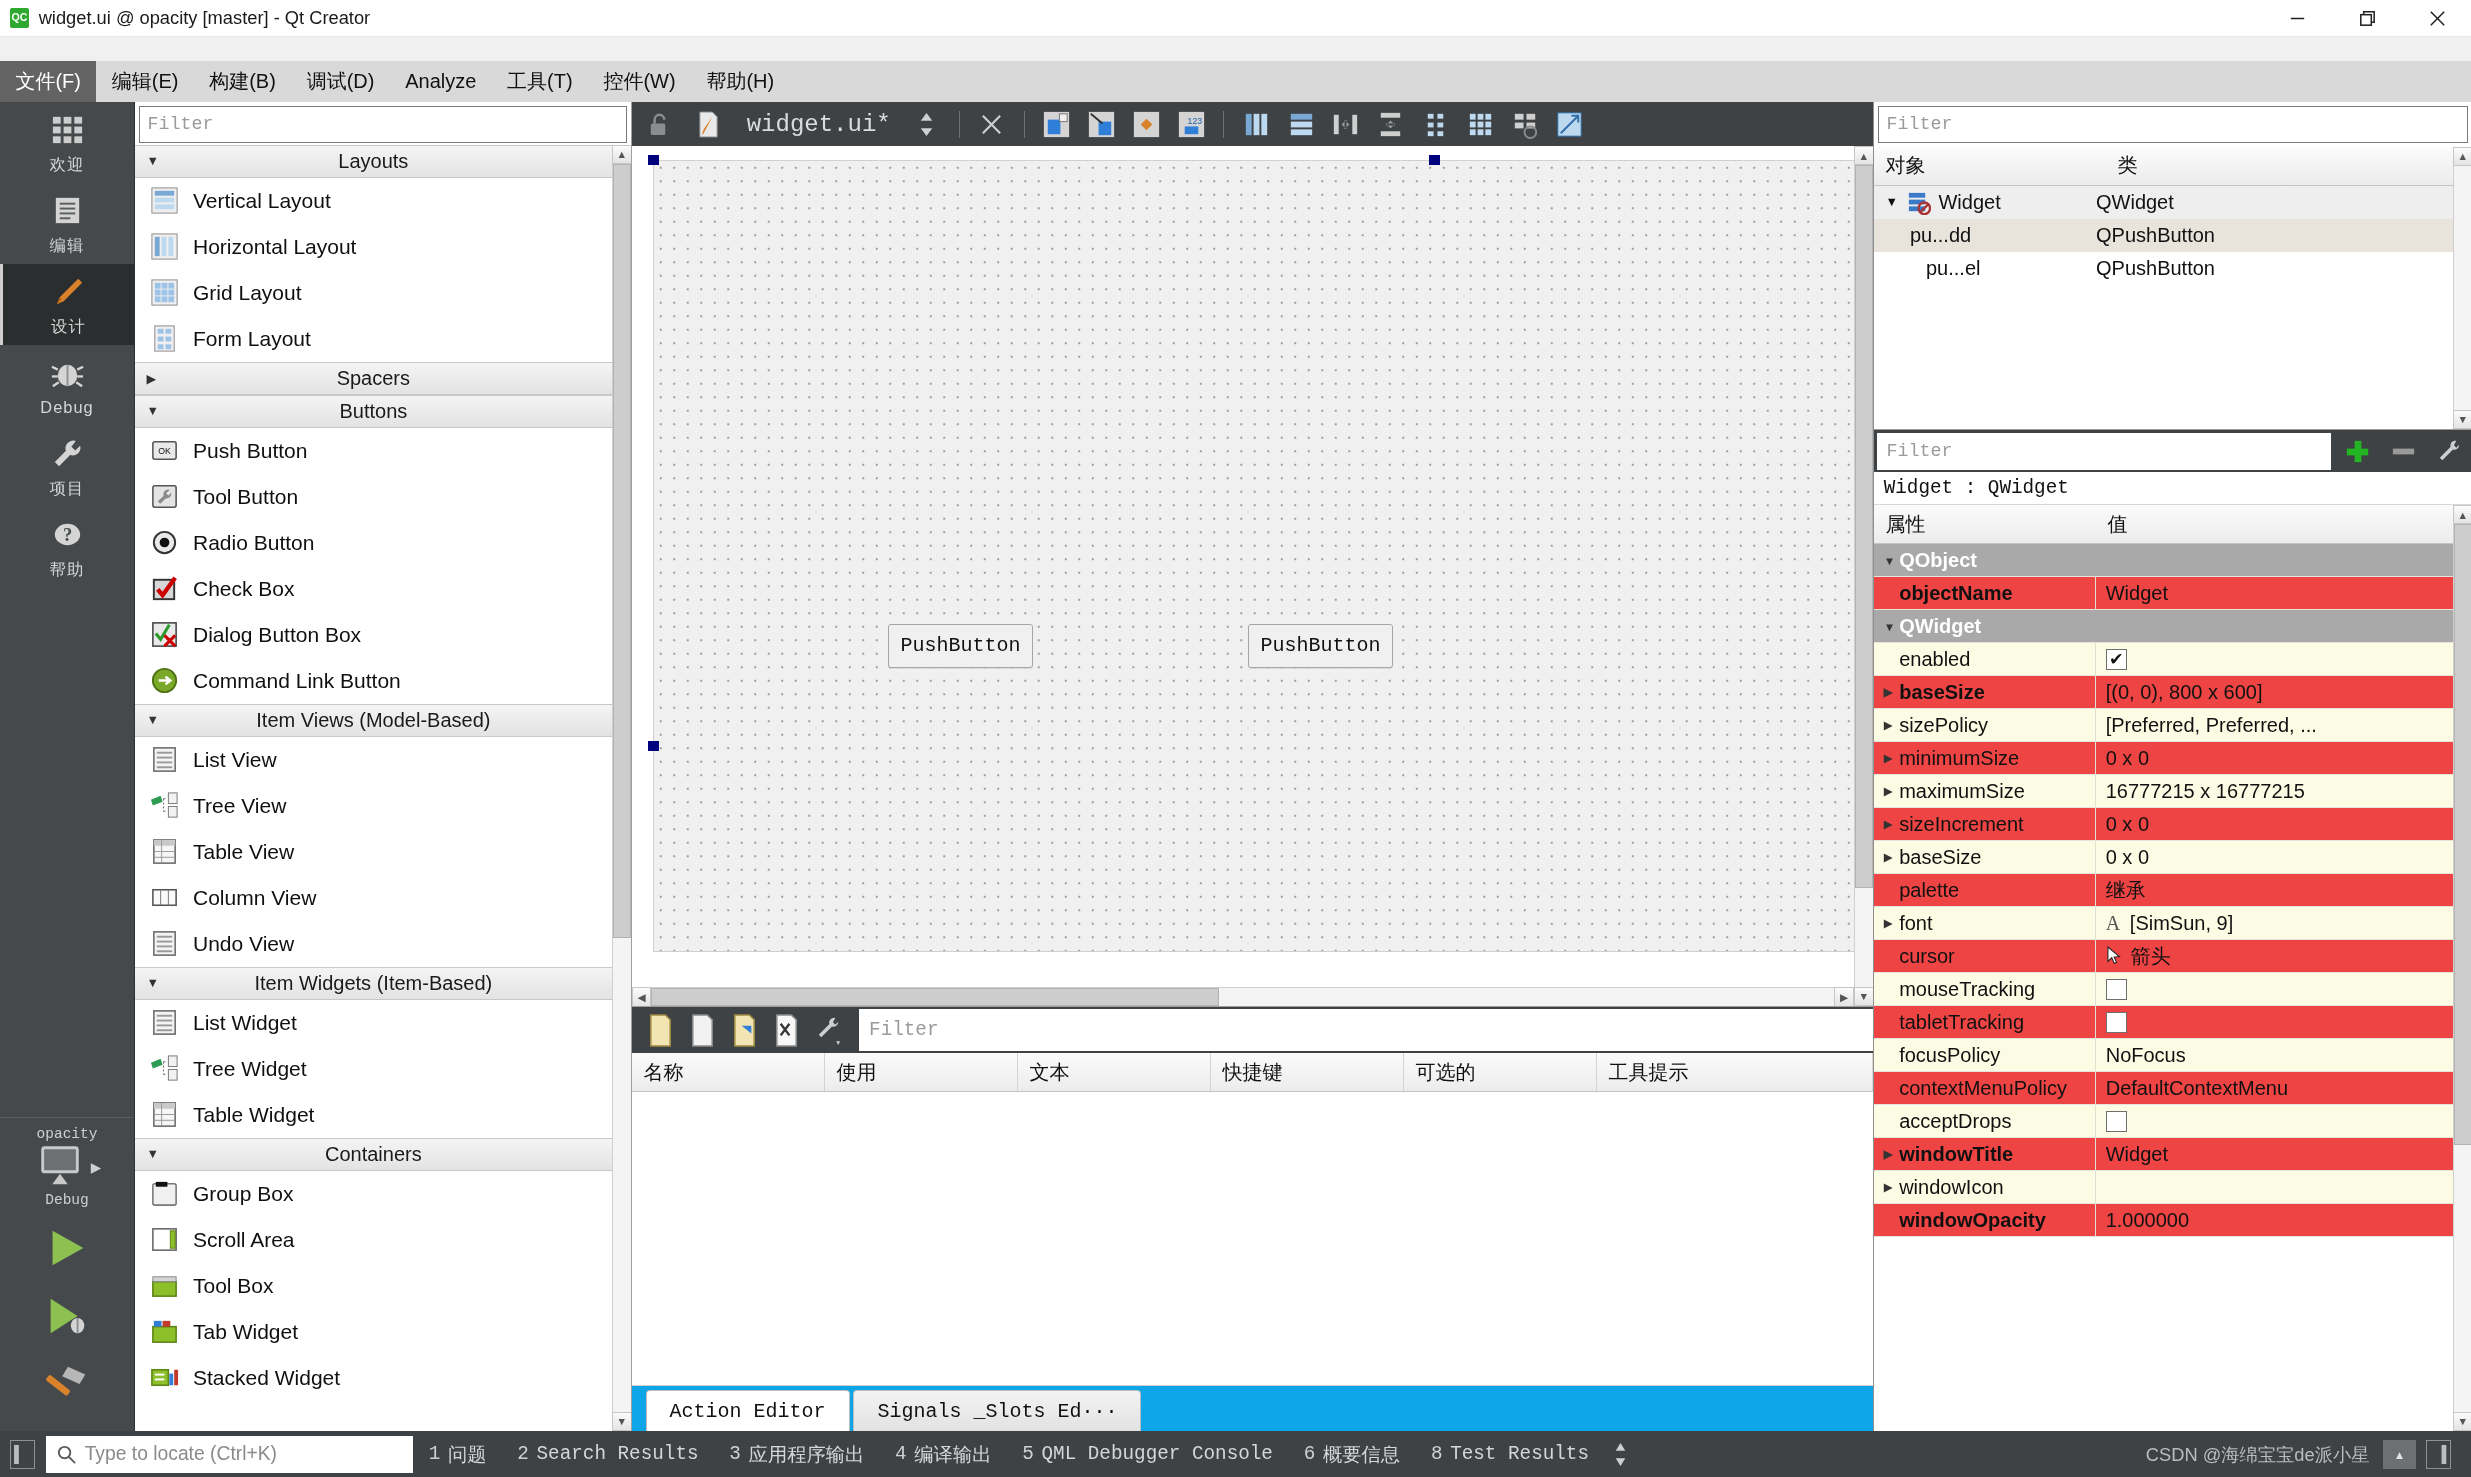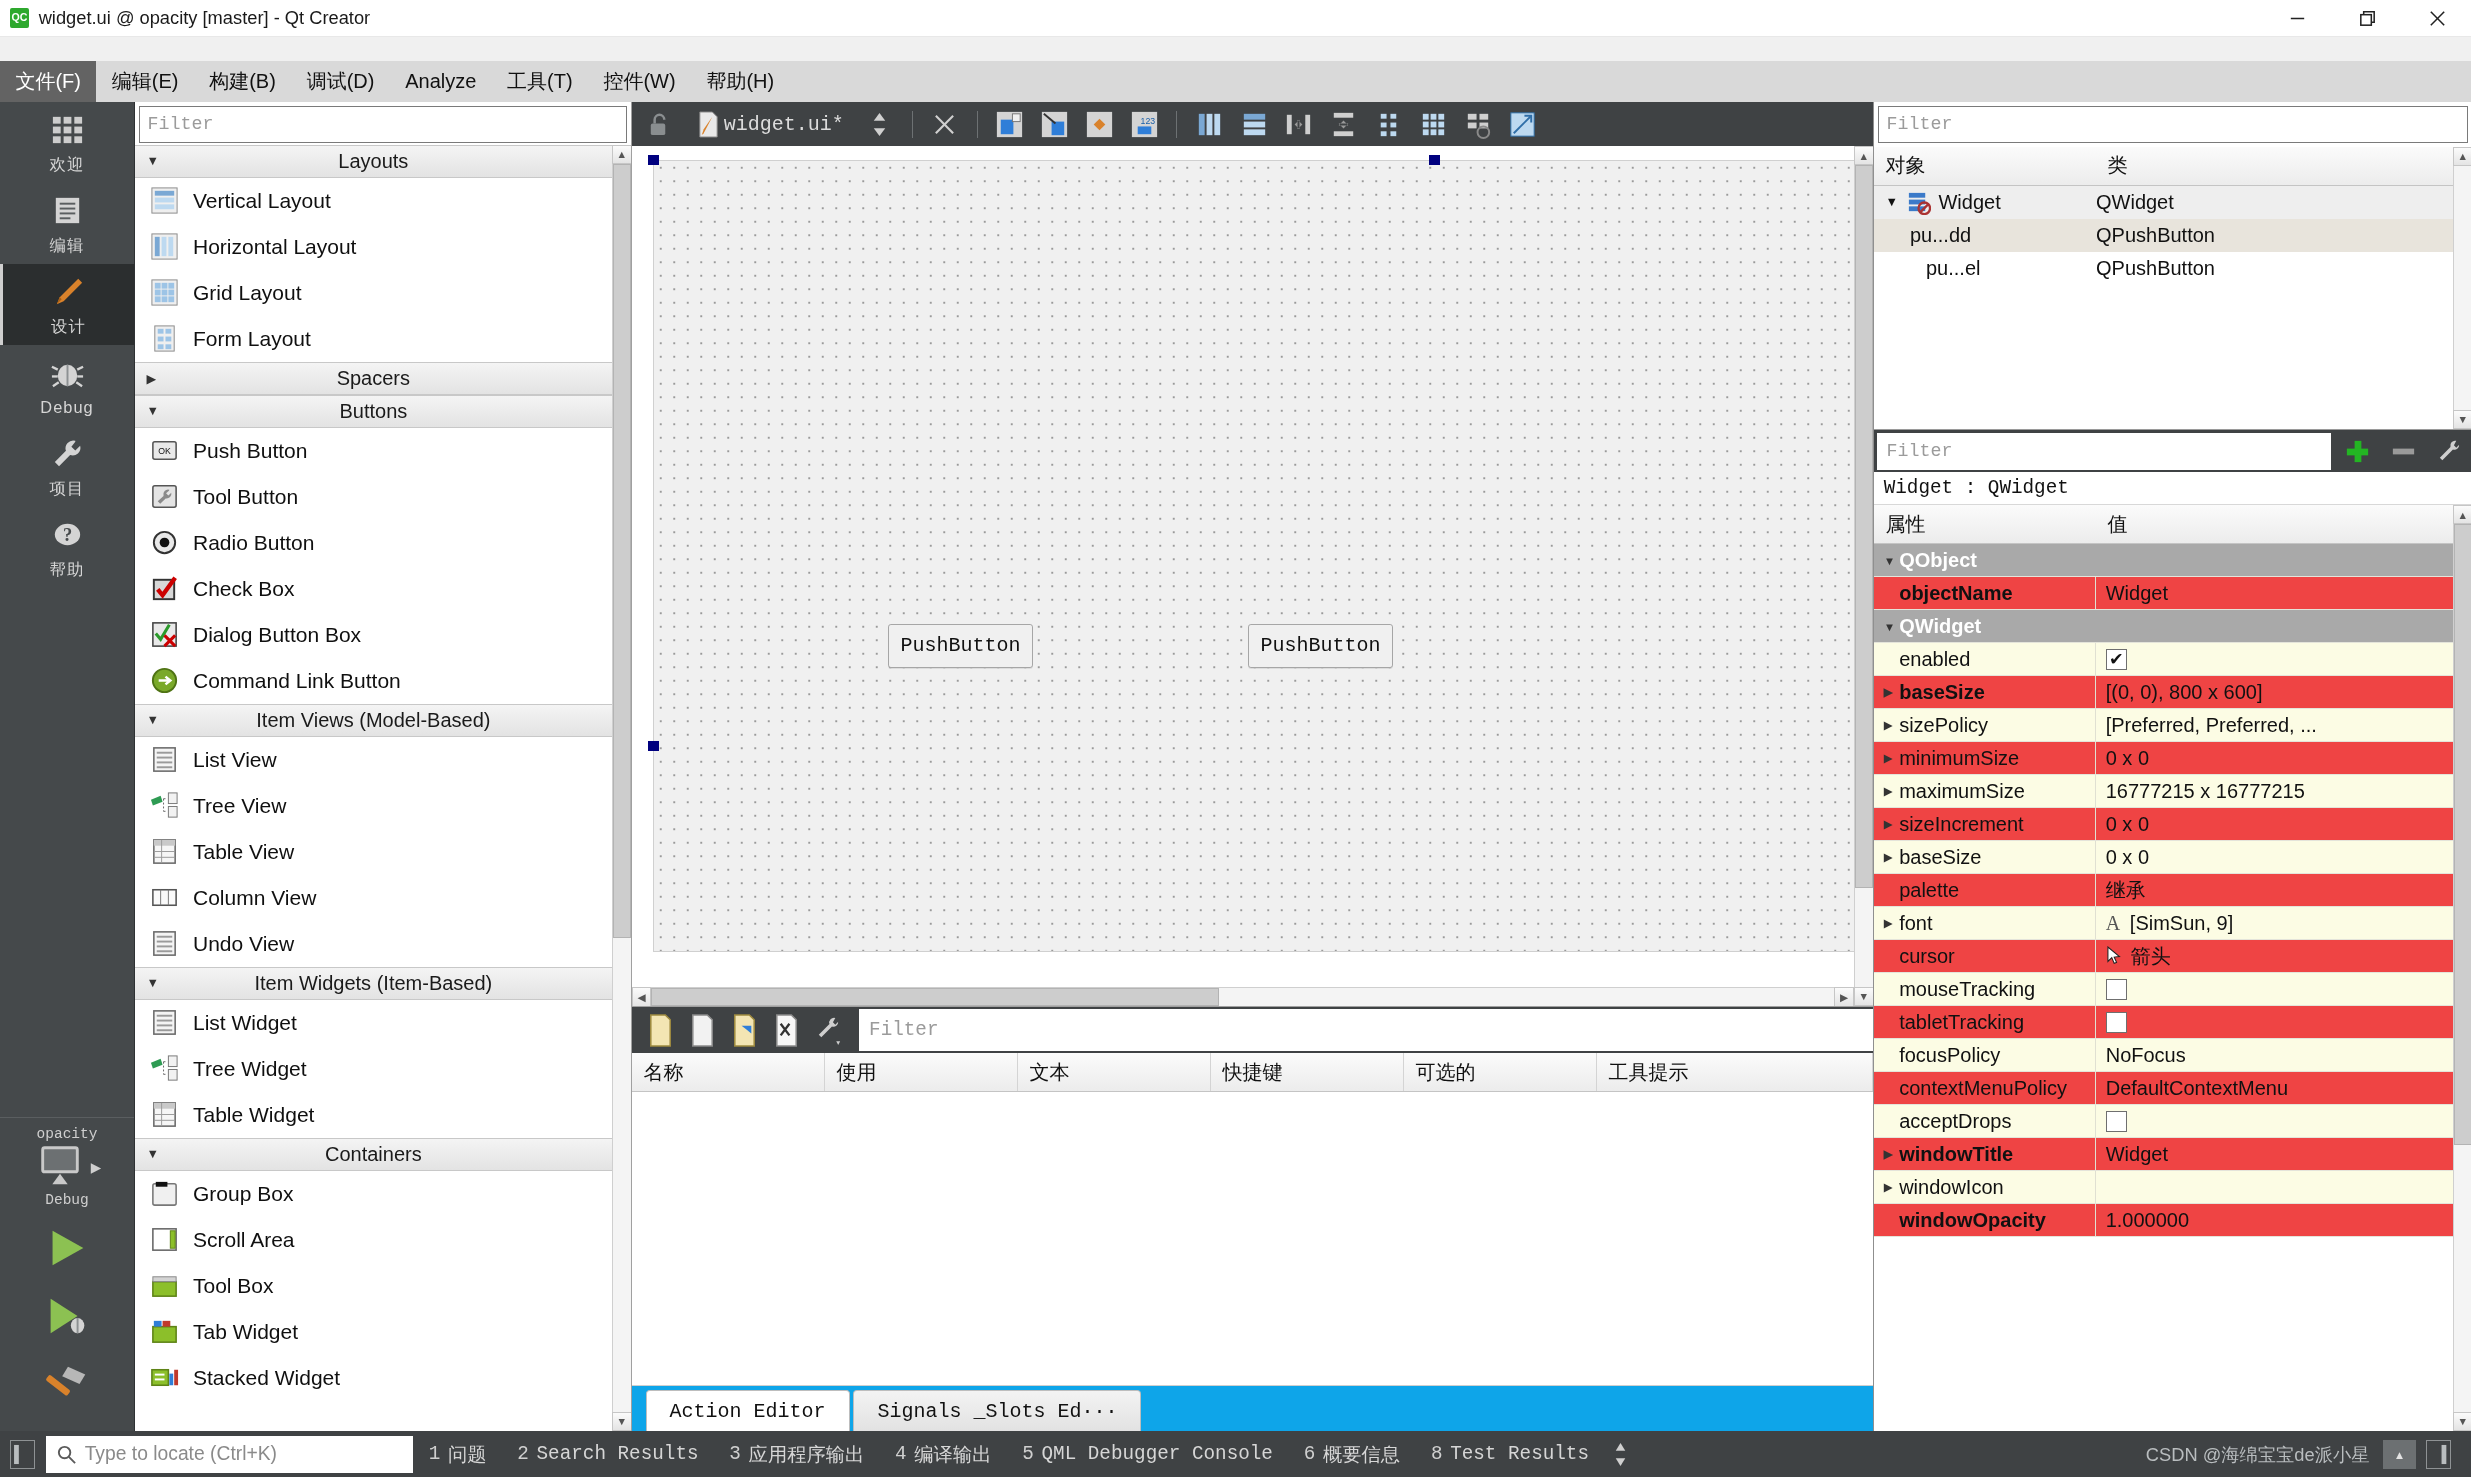--- a/index.html
+++ b/index.html
@@ -119,8 +119,8 @@
   }
   .lock-ico { width: 27px; height: 27px; margin: 0 9.7px 0 5.8px; }
   .file-tab {
-    display: flex; align-items: center; gap: 3px; padding: 0 13.5px;
-    color: #dcdcdc; font-family: "Liberation Mono", monospace; font-size: 20px;
+    display: flex; align-items: center; gap: 26px; padding: 0 13.5px;
+    color: #dcdcdc; font-family: "Liberation Mono", monospace; font-size: 24px;
   }
   .tb-sep { width:1px; height:27px; background:#6d7173; margin: 0 9.7px; }
   .tool-ico {

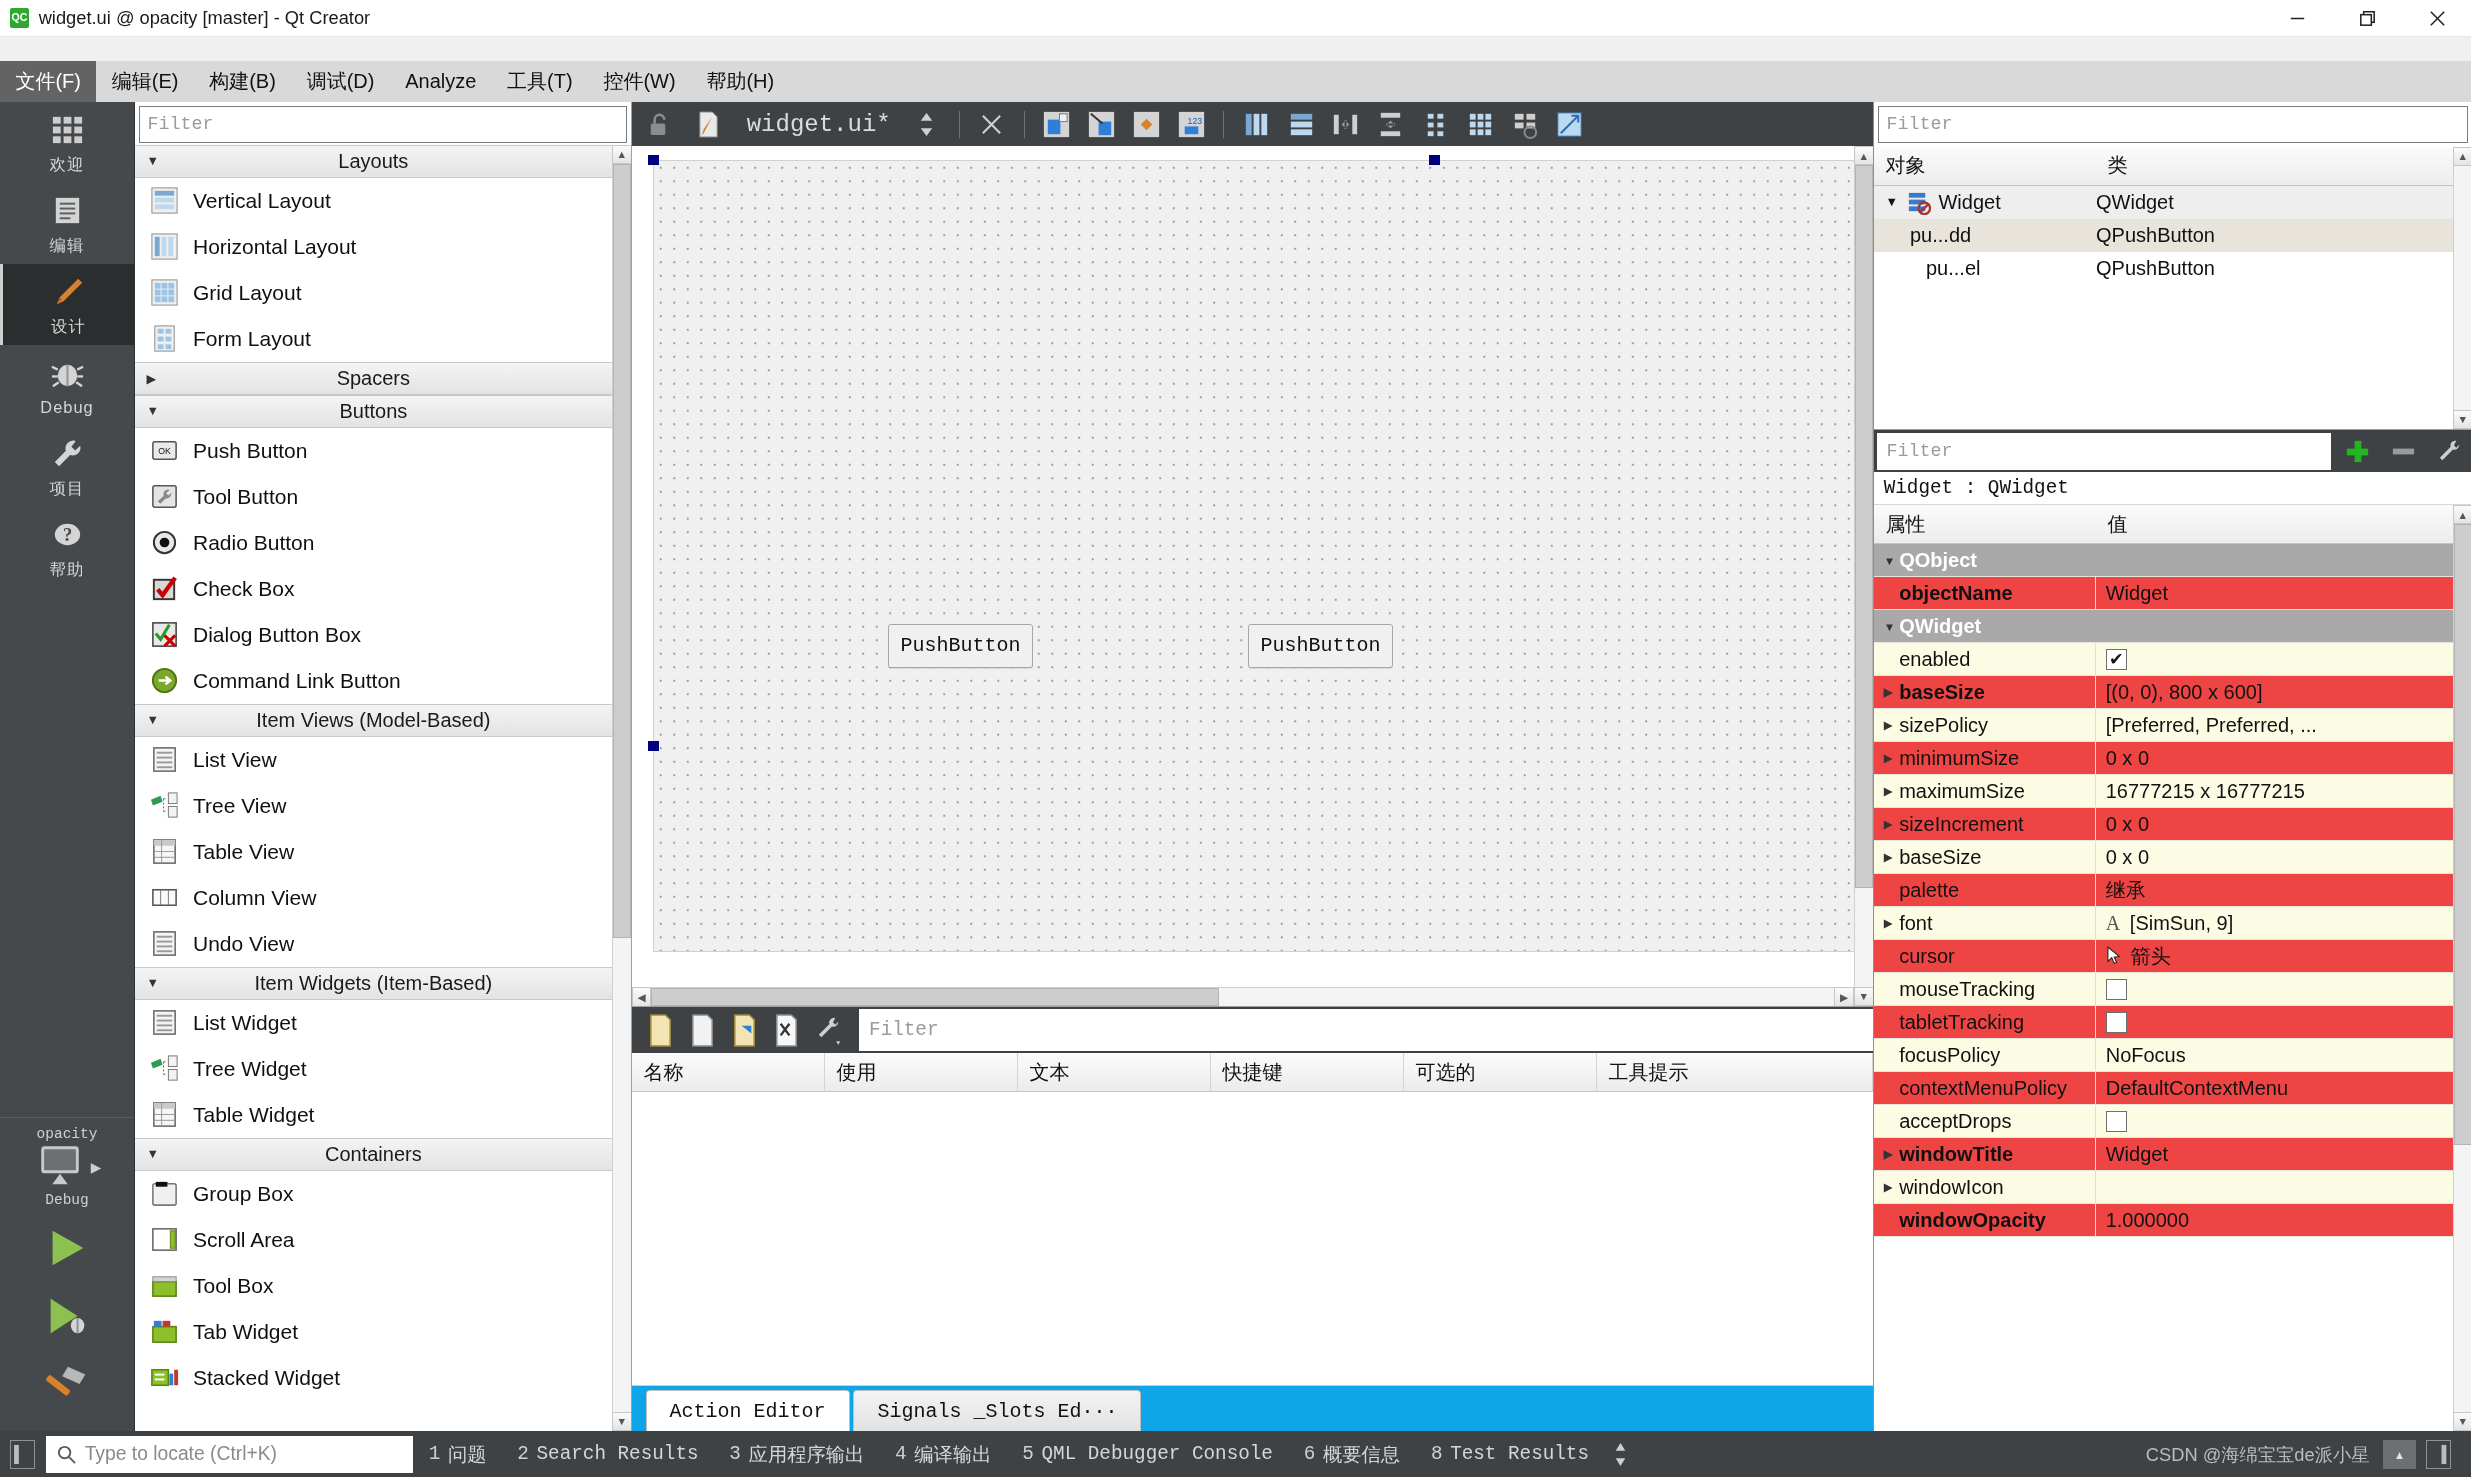--- a/index.html
+++ b/index.html
@@ -184,7 +184,7 @@
   .oi-table { flex:1; display:flex; min-height:0; }
   .oi-cols { flex:1; display:flex; flex-direction:column; }
   .oi-head { height: 39px; display:flex; background: linear-gradient(#fbfbfb,#ececec);
-             border-bottom:1px solid #c4c4c4; font-size:20px; color:#111; }
+             border-bottom:1px solid #c4c4c4; font-size:20px; color:#111;gap:10px; }
   .oi-head div { padding:0 11.6px; display:flex; align-items:center; }
   .oi-rows { flex:1; overflow:hidden; }
   .oi-row { height: 33px; display:flex; align-items:center; font-size:20px; color:#111; }

